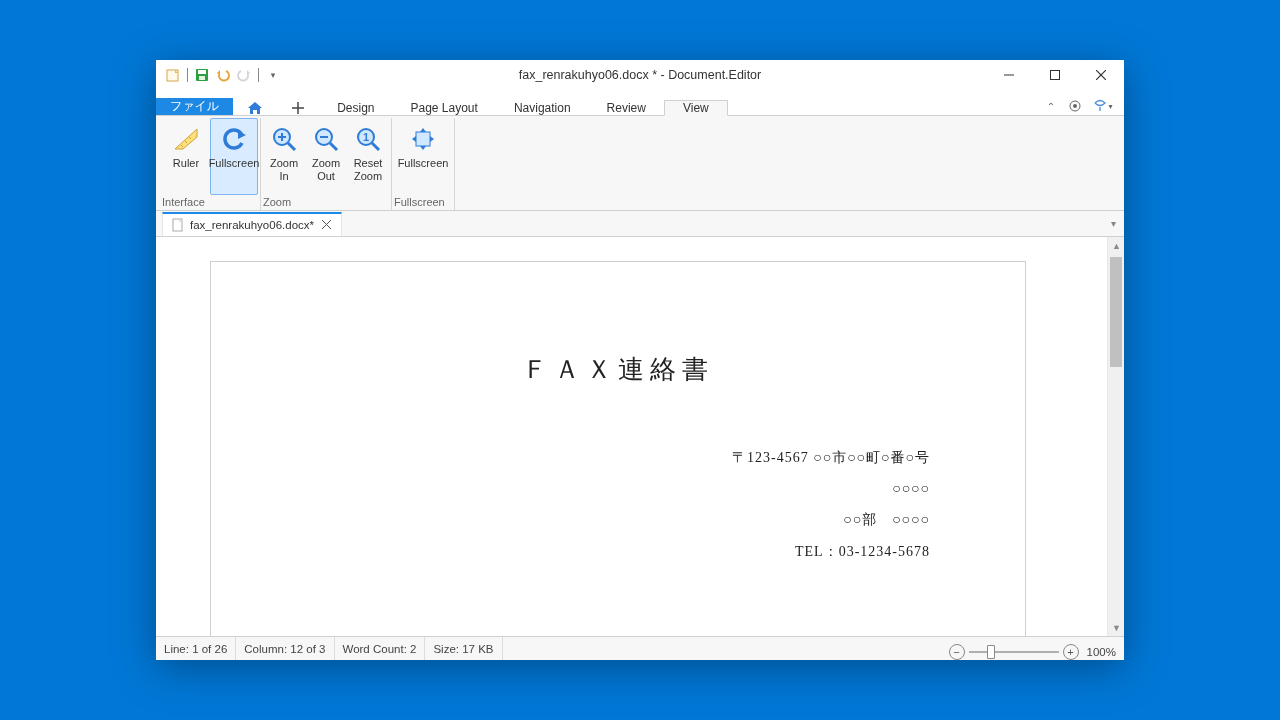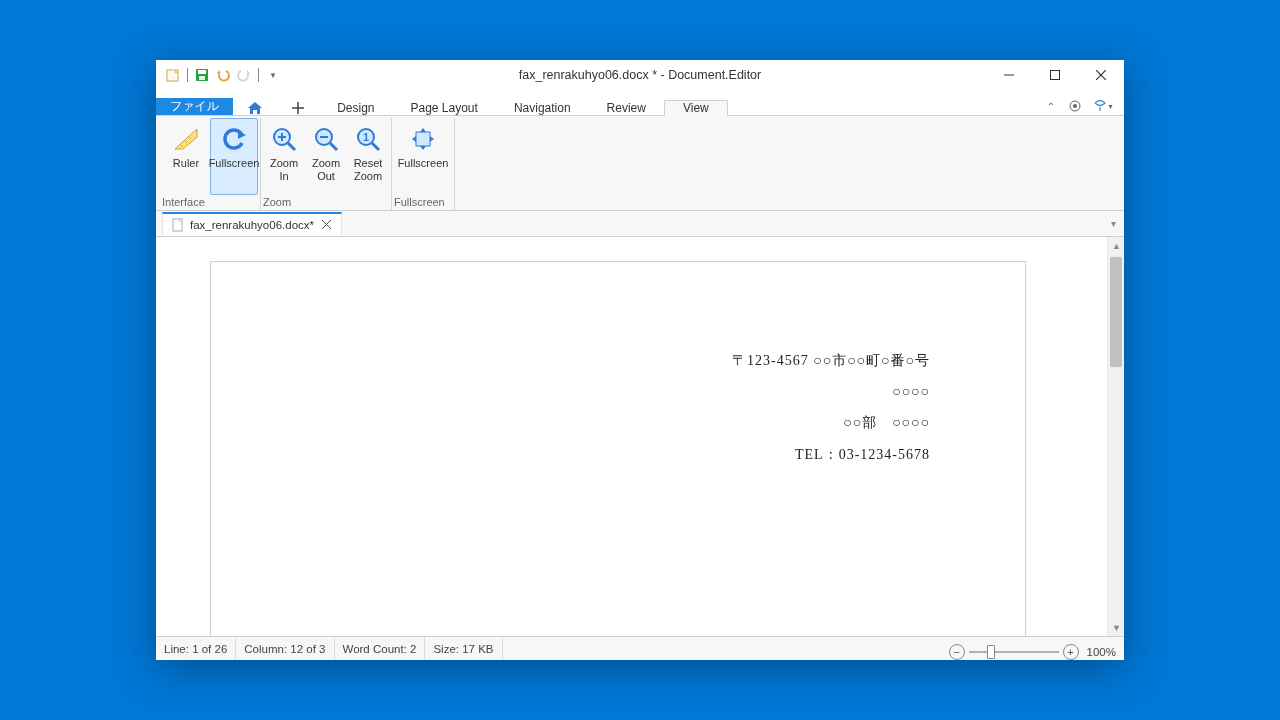--- a/index.html
+++ b/index.html
@@ -543,6 +543,7 @@
   <div class="content">
     <div class="page-area">
       <div class="page">
+        <h1>ＦＡＸ連絡書</h1>
         <div class="info-line">〒123-4567 ○○市○○町○番○号</div>
         <div class="info-line">○○○○</div>
         <div class="info-line">○○部　○○○○</div>

